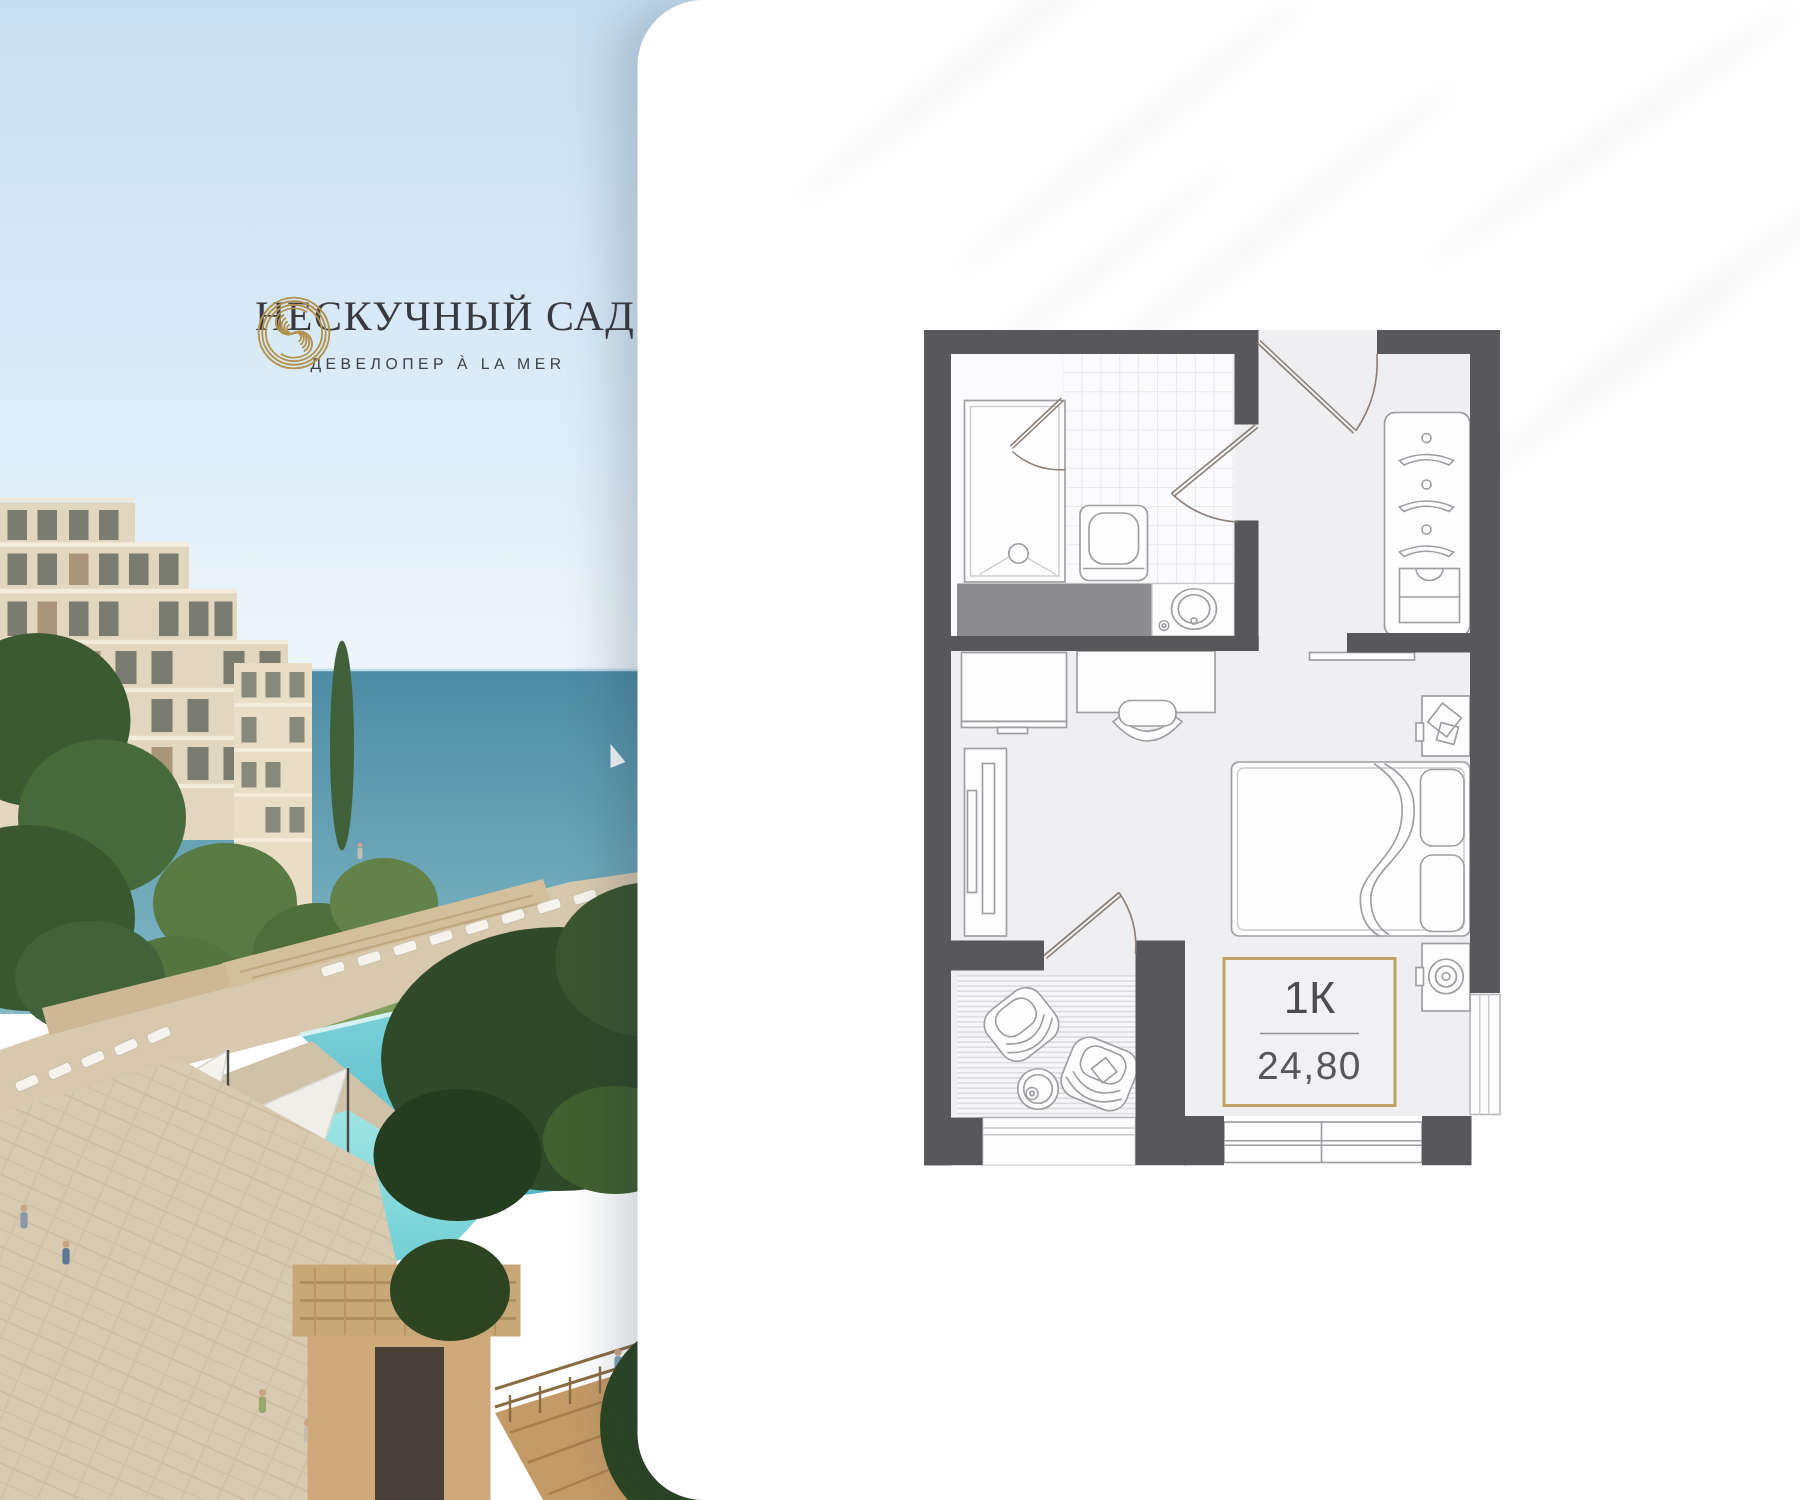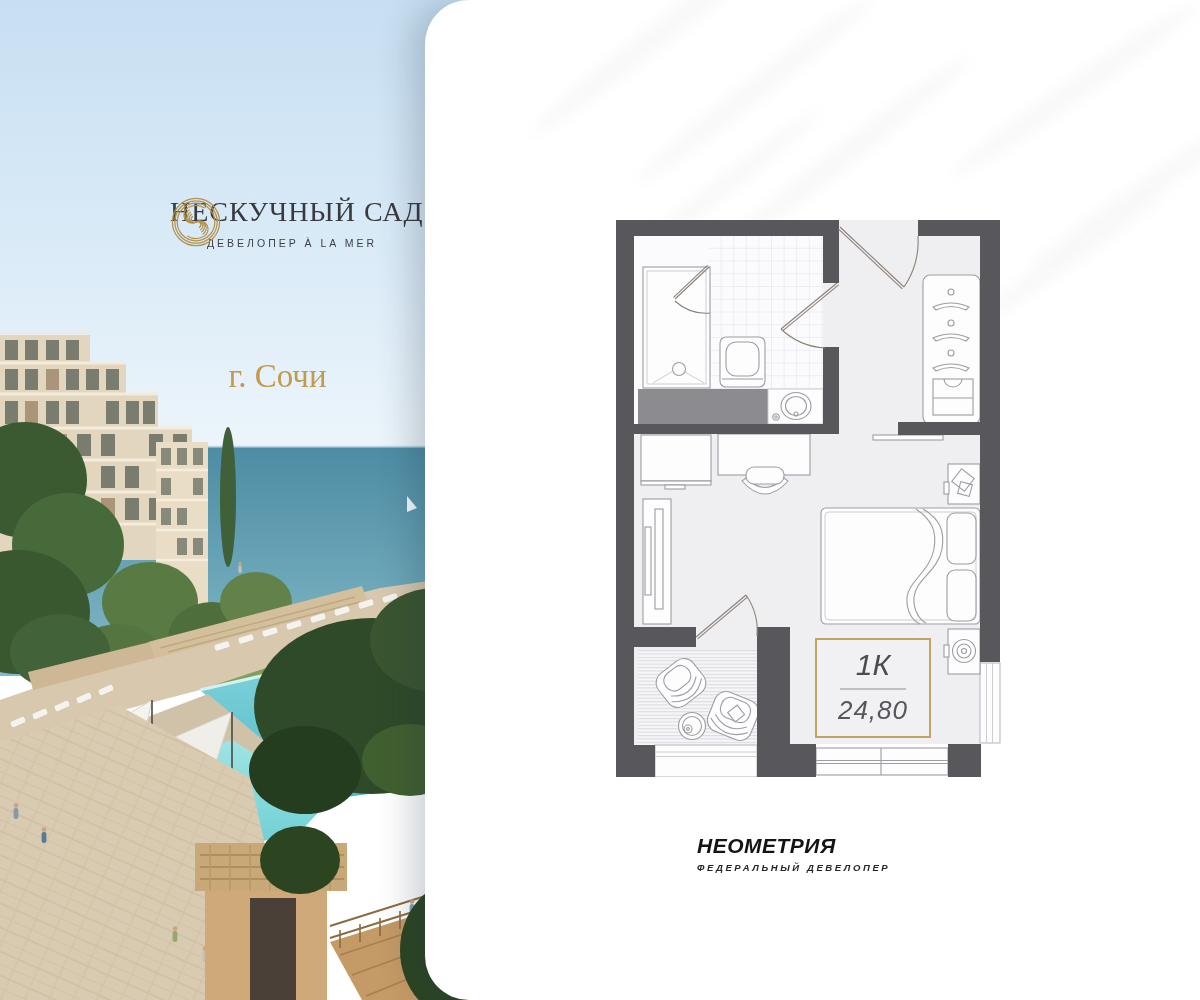--- a/index.html
+++ b/index.html
@@ -262,7 +262,6 @@
       <div class="brand-name">НЕСКУЧНЫЙ САД</div>
       <div class="brand-tagline">ДЕВЕЛОПЕР À LA MER</div>
     </div>
-    <div class="brand-city">г. Сочи</div>
   </div>
 
   <div class="card">

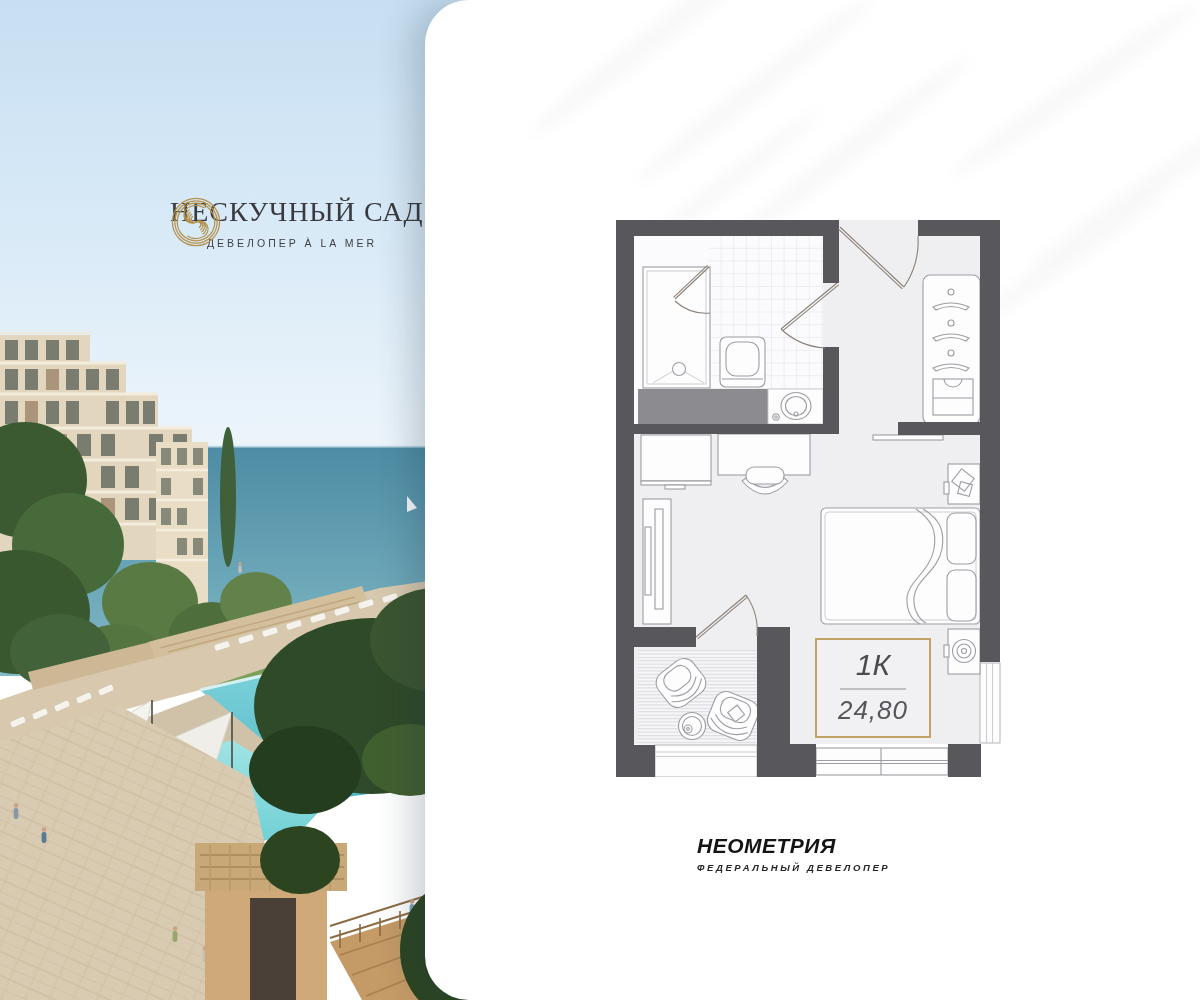--- a/index.html
+++ b/index.html
@@ -13,7 +13,7 @@
   .brand-city{position:absolute;left:185px;top:358px;width:185px;text-align:center;
     font-family:"Liberation Serif",serif;font-size:33px;color:#c09b52;}
   .card{position:absolute;left:425px;top:0;width:775px;height:1000px;background:#ffffff;
-    border-radius:44px 0 0 44px;box-shadow:-14px 0 34px rgba(30,50,70,.22);font-style:italic;}
+    border-radius:44px 0 0 44px;box-shadow:-14px 0 34px rgba(30,50,70,.22);}
   .watermark{position:absolute;left:0;top:0;}
   .floorplan{position:absolute;left:188px;top:217px;}
   .developer{position:absolute;left:272px;top:834px;color:#141414;}

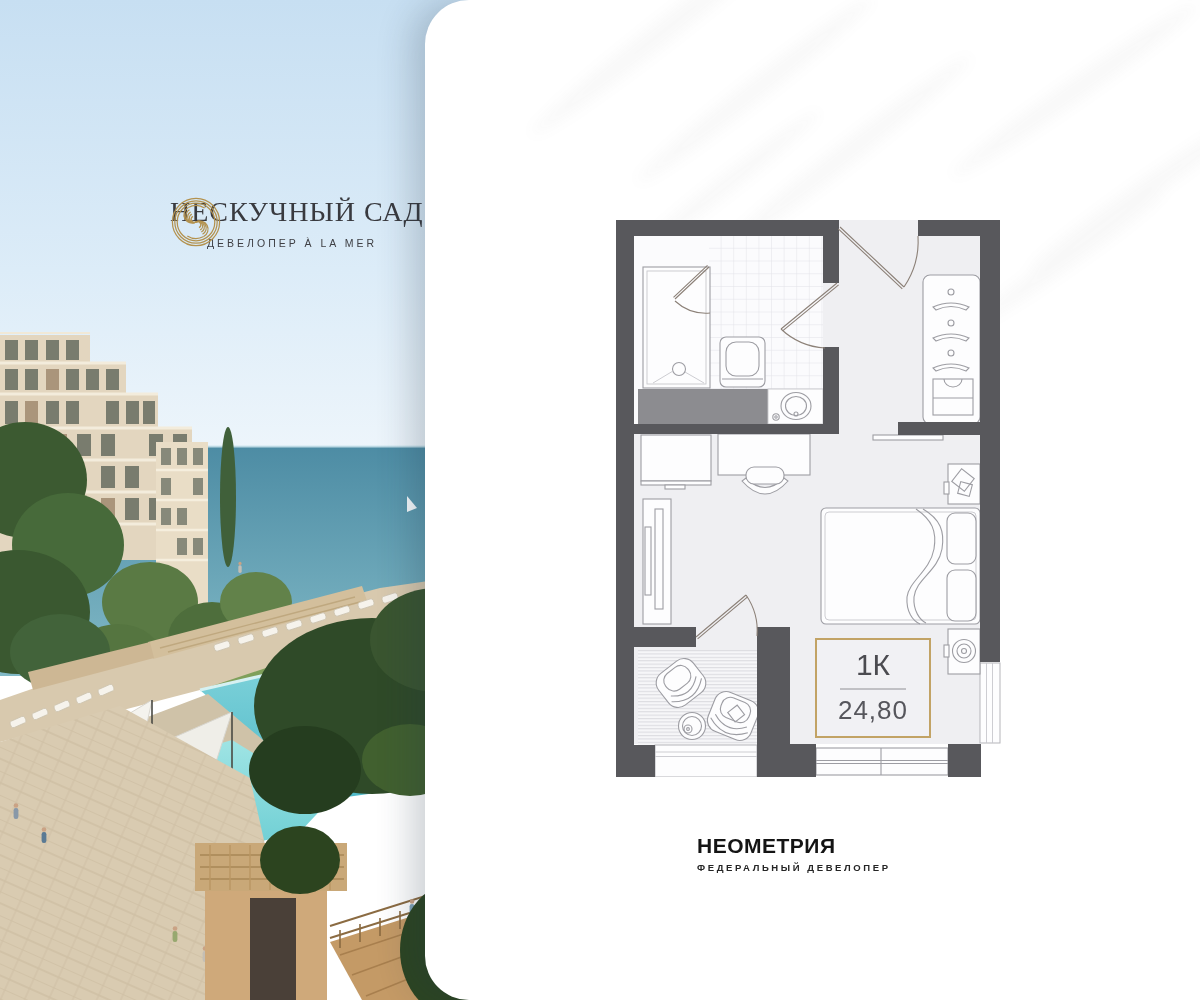--- a/index.html
+++ b/index.html
@@ -459,10 +459,6 @@
       </g>
     </svg>
 
-    <div class="developer">
-      <div class="developer-name">НЕОМЕТРИЯ</div>
-      <div class="developer-subtitle">ФЕДЕРАЛЬНЫЙ ДЕВЕЛОПЕР</div>
-    </div>
   </div>
 </div>
 

